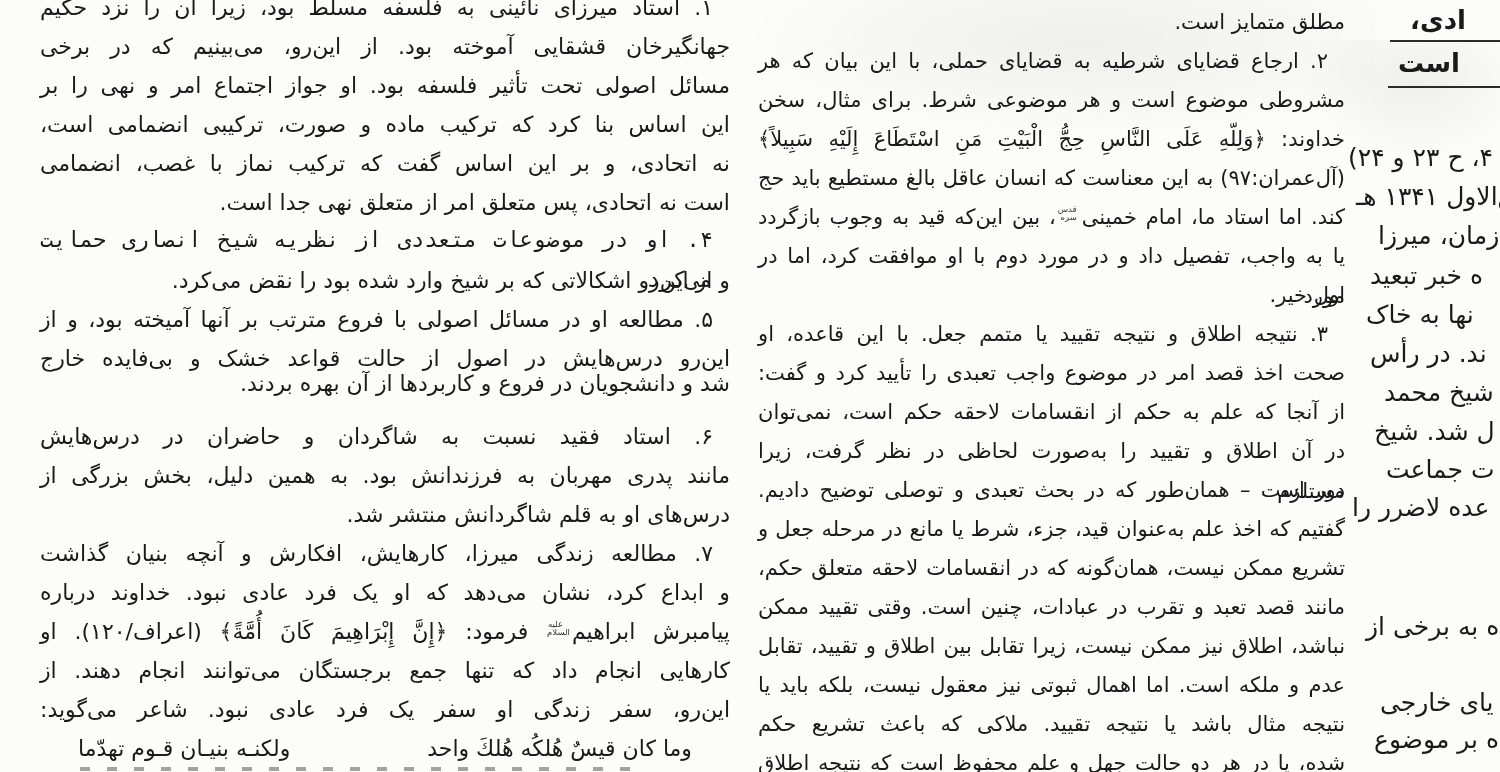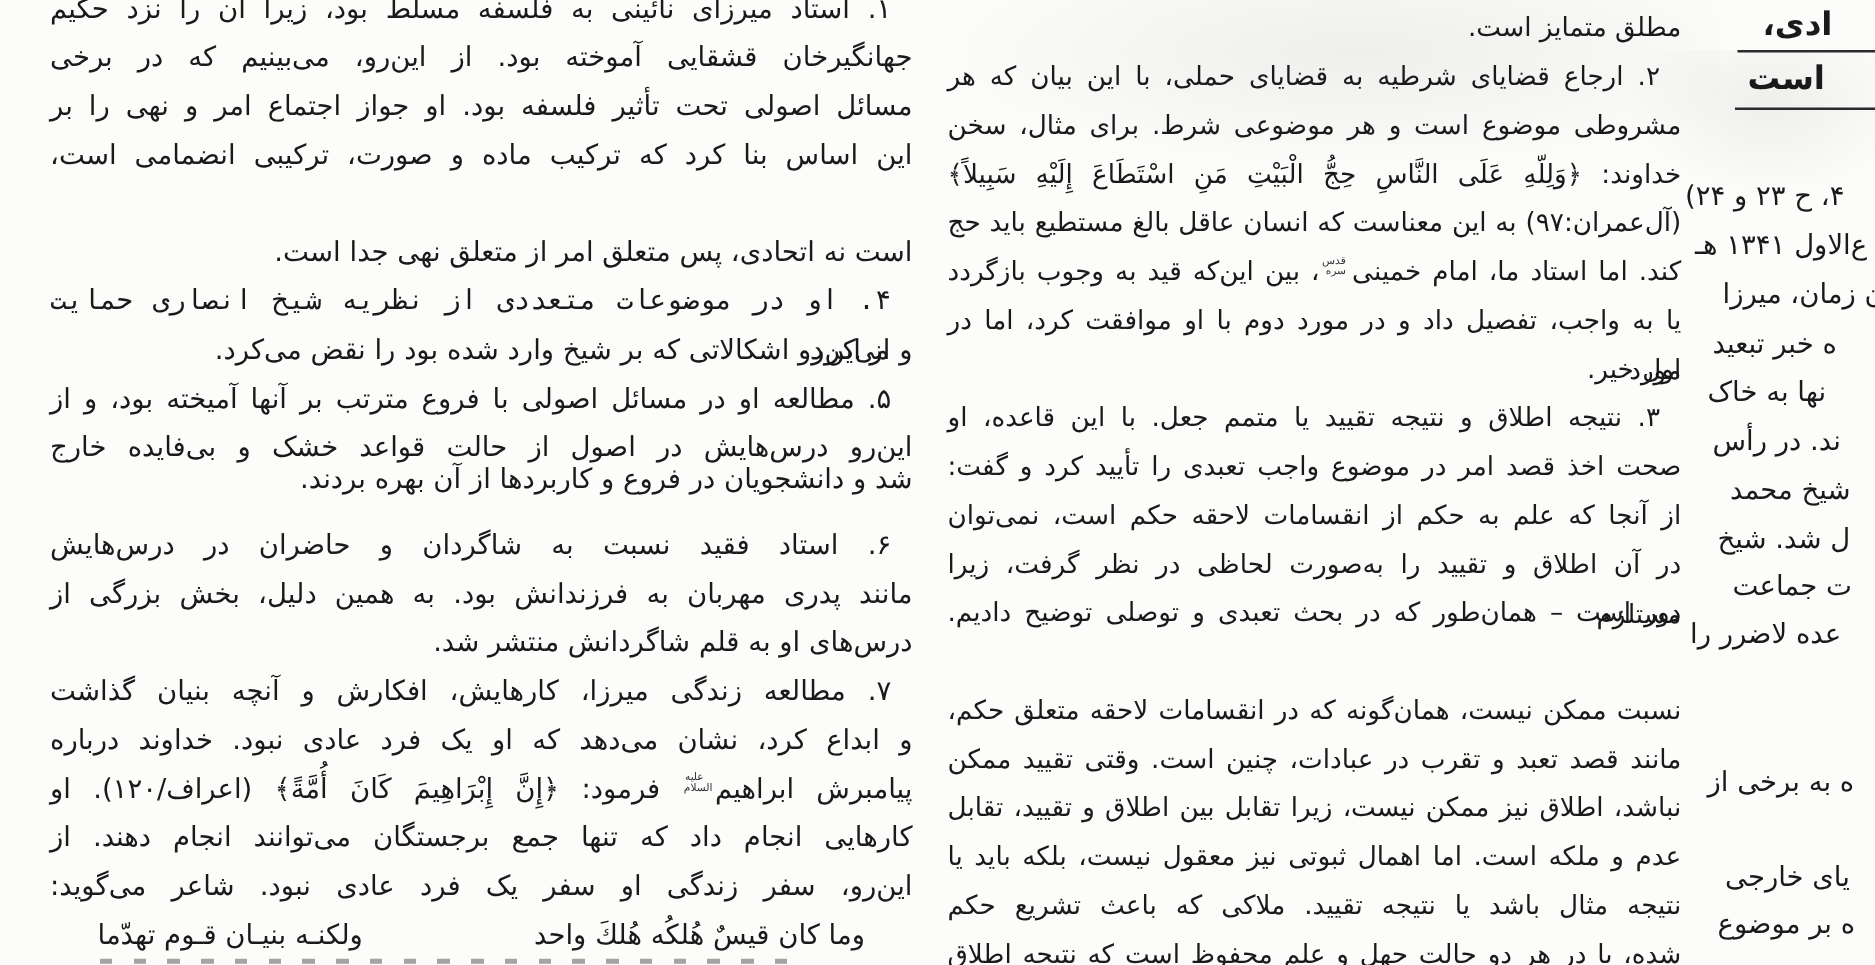--- a/index.html
+++ b/index.html
@@ -69,6 +69,7 @@
       <div class="line j" style="top: 27px;">جهانگیرخان قشقایی آموخته بود. از این‌رو، می‌بینیم که در برخی</div>
       <div class="line j" style="top: 66px;">مسائل اصولی تحت تأثیر فلسفه بود. او جواز اجتماع امر و نهی را بر</div>
       <div class="line j" style="top: 105px;">این اساس بنا کرد که ترکیب ماده و صورت، ترکیبی انضمامی است،</div>
+      <div class="line j" style="top: 144px;">نه اتحادی، و بر این اساس گفت که ترکیب نماز با غصب، انضمامی</div>
       <div class="line rag" style="top: 183px;">است نه اتحادی، پس متعلق امر از متعلق نهی جدا است.</div>
       <div class="line j ind" style="top: 222px; font-family: Liberation Mono, monospace;">۴. او در موضوعات متعددی از نظریه شیخ انصاری حمایت می‌کرد</div>
       <div class="line rag" style="top: 261px;">و از این‌رو اشکالاتی که بر شیخ وارد شده بود را نقض می‌کرد.</div>

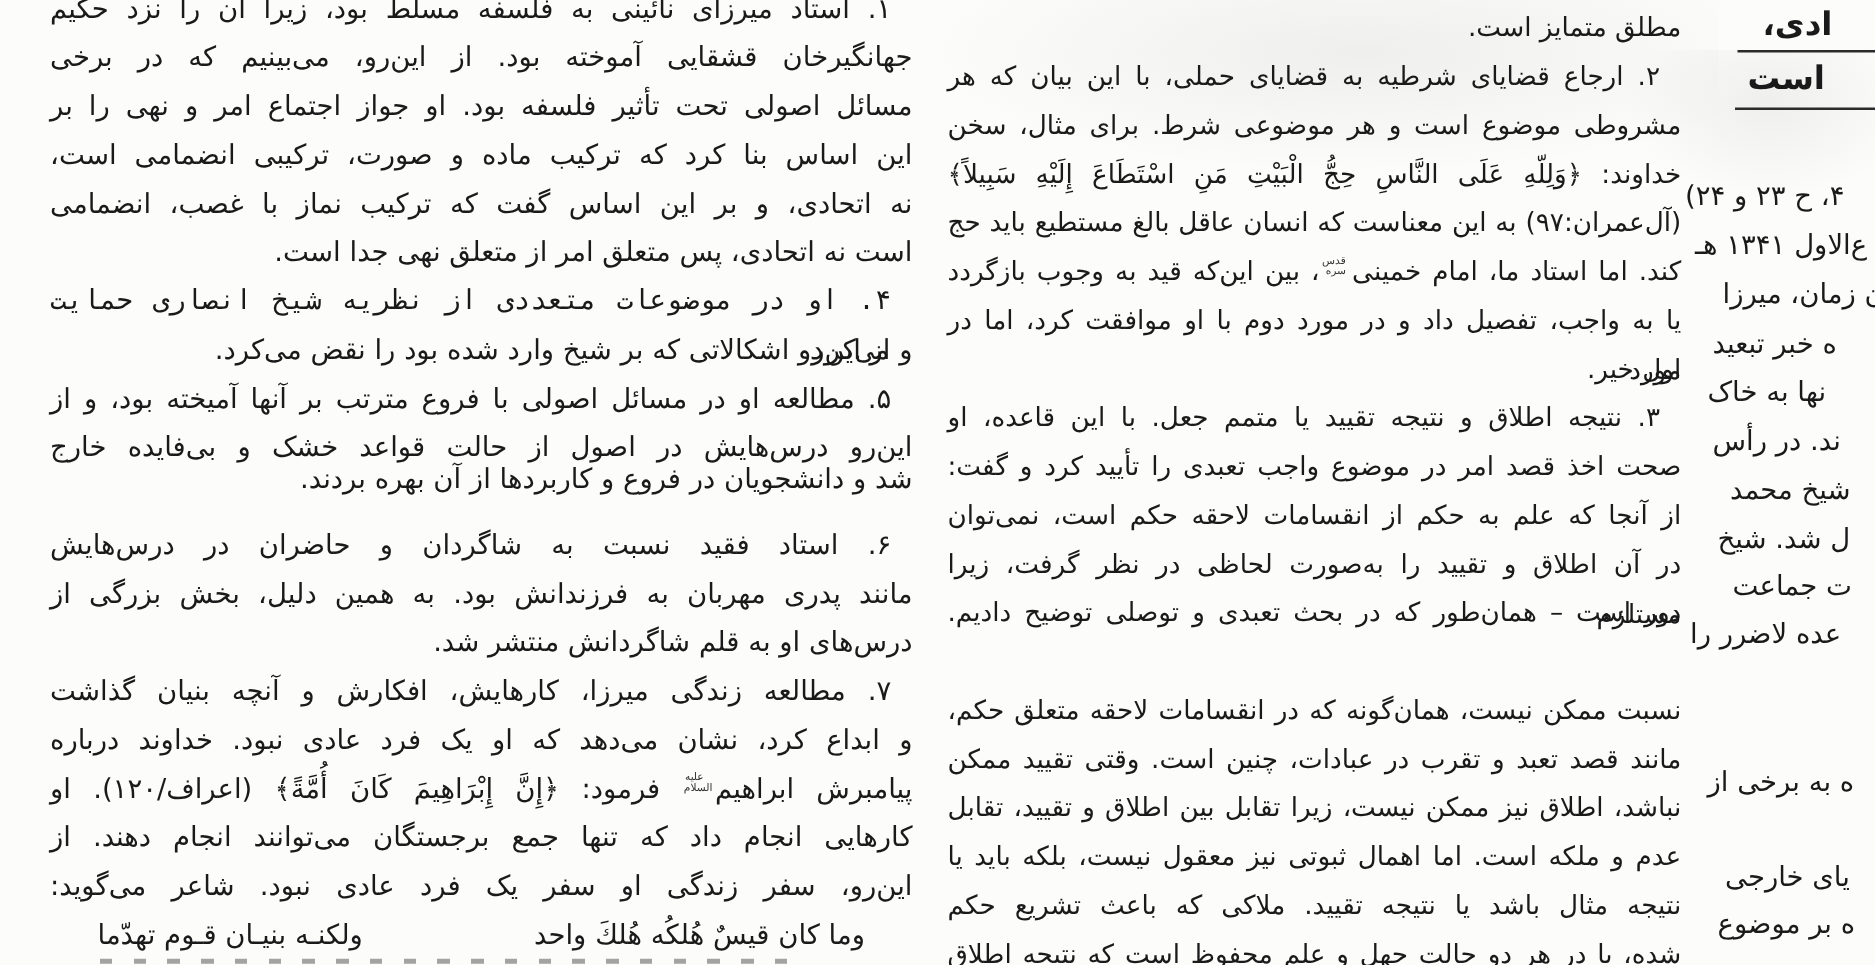--- a/index.html
+++ b/index.html
@@ -43,7 +43,7 @@
     text-align-last:center;
   }
   .sfrag{
-    position:absolute;white-space:nowrap;font-size:22px;line-height:36px;height:36px;
+    position:absolute;white-space:nowrap;font-size:25px;line-height:36px;height:36px;
   }
   .shead{
     position:absolute;white-space:nowrap;font-size:26px;font-weight:bold;

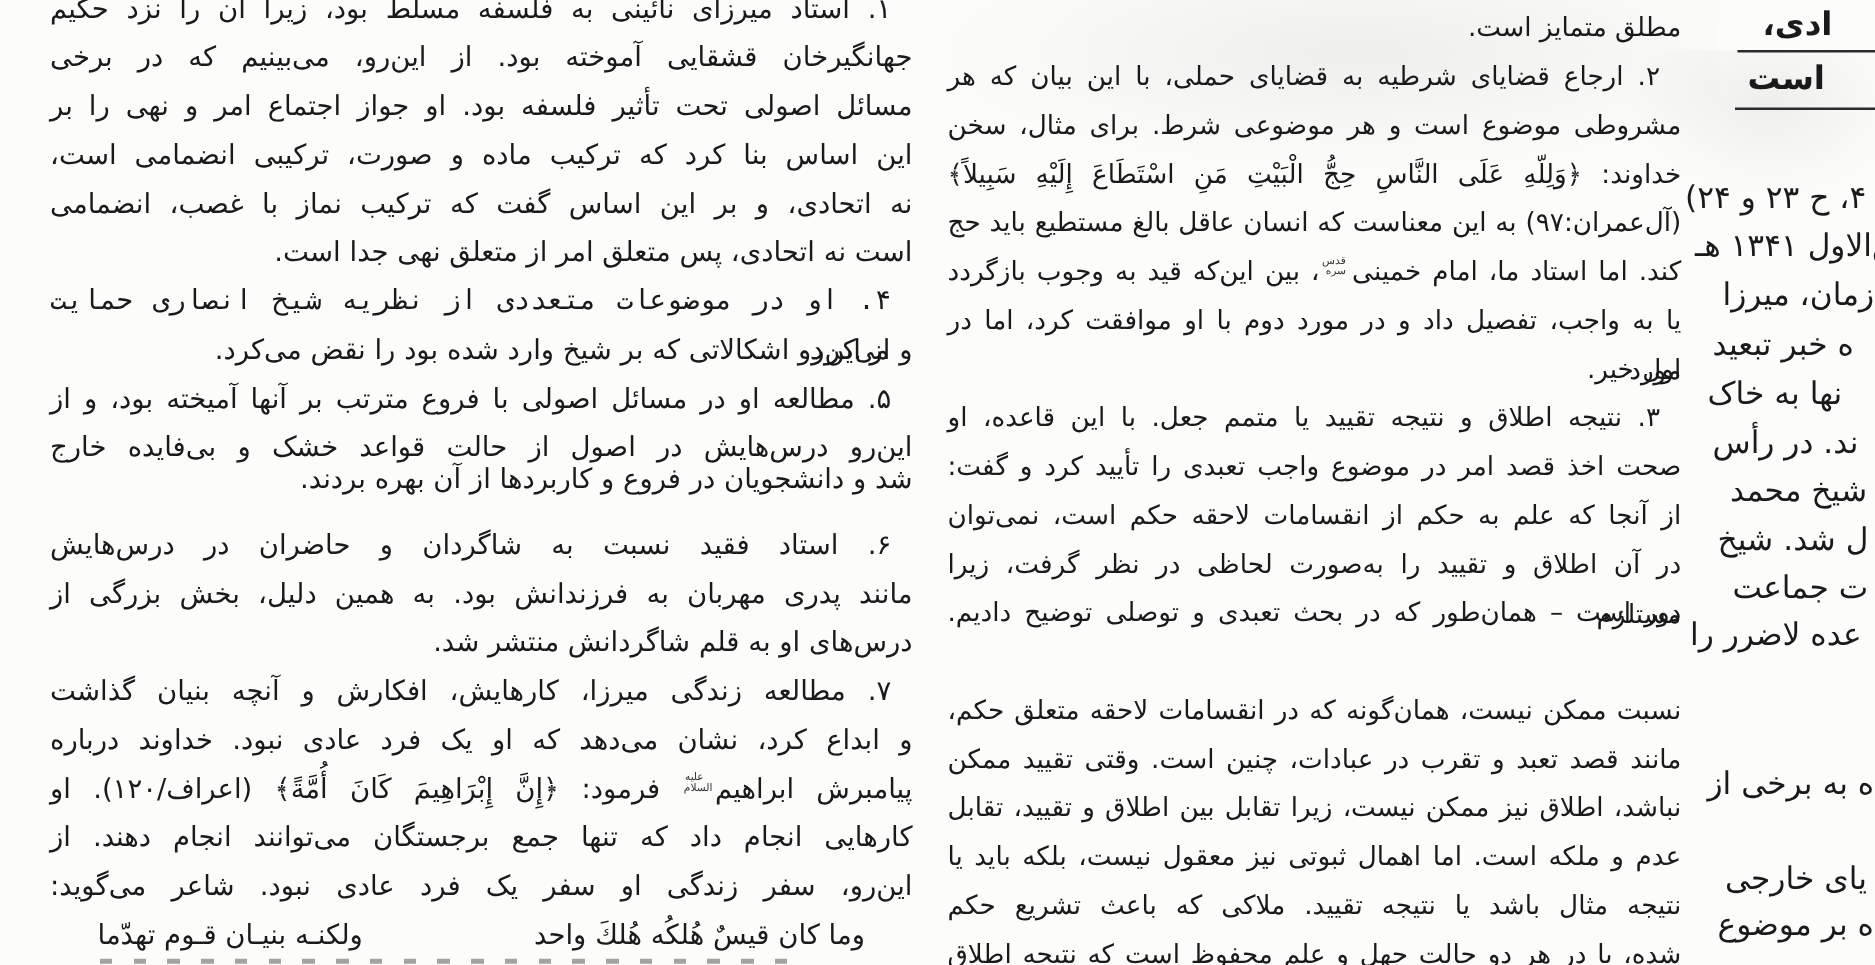--- a/index.html
+++ b/index.html
@@ -103,6 +103,7 @@
       <div class="line j" style="top: 392px;">از آنجا که علم به حکم از انقسامات لاحقه حکم است، نمی‌توان</div>
       <div class="line j" style="top: 431px;">در آن اطلاق و تقیید را به‌صورت لحاظی در نظر گرفت، زیرا مستلزم</div>
       <div class="line j" style="top: 470px;">دور است – همان‌طور که در بحث تعبدی و توصلی توضیح دادیم.</div>
+      <div class="line j" style="top: 509px;">گفتیم که اخذ علم به‌عنوان قید، جزء، شرط یا مانع در مرحله جعل و</div>
       <div class="line j" style="top: 548px;">نسبت ممکن نیست، همان‌گونه که در انقسامات لاحقه متعلق حکم،</div>
       <div class="line j" style="top: 587px;">مانند قصد تعبد و تقرب در عبادات، چنین است. وقتی تقیید ممکن</div>
       <div class="line j" style="top: 626px;">نباشد، اطلاق نیز ممکن نیست، زیرا تقابل بین اطلاق و تقیید، تقابل</div>

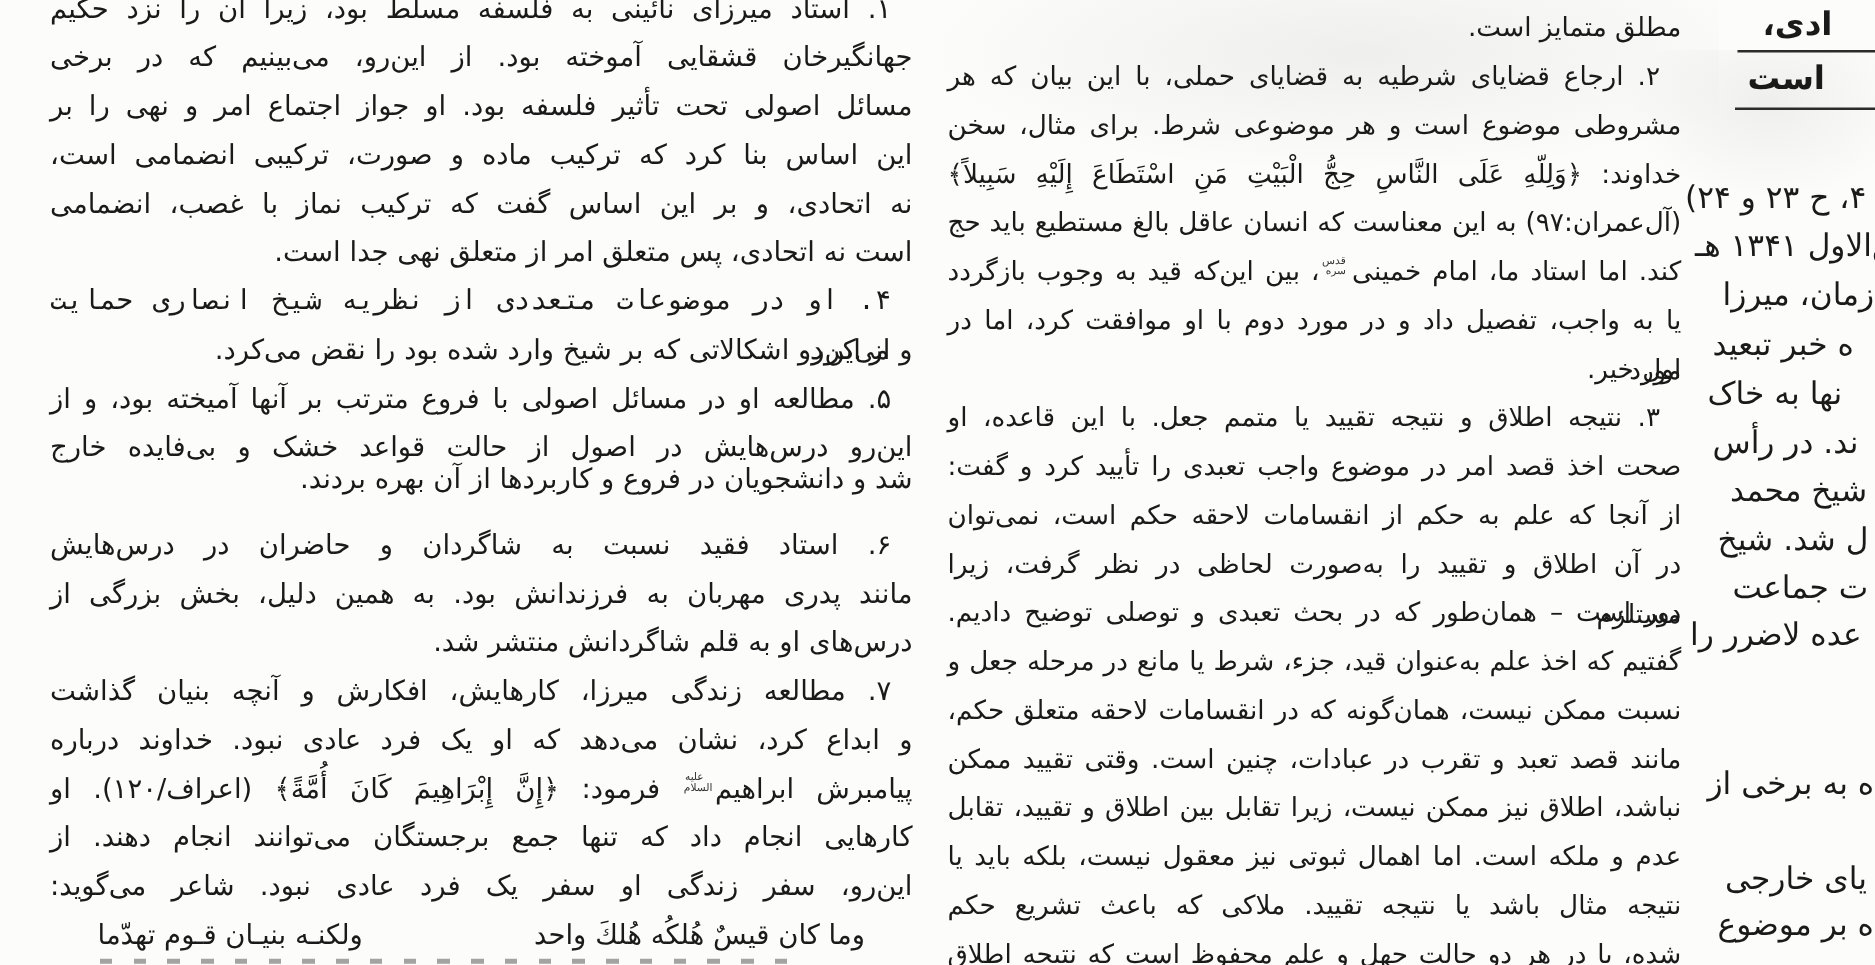--- a/index.html
+++ b/index.html
@@ -104,7 +104,7 @@
       <div class="line j" style="top: 431px;">در آن اطلاق و تقیید را به‌صورت لحاظی در نظر گرفت، زیرا مستلزم</div>
       <div class="line j" style="top: 470px;">دور است – همان‌طور که در بحث تعبدی و توصلی توضیح دادیم.</div>
       <div class="line j" style="top: 509px;">گفتیم که اخذ علم به‌عنوان قید، جزء، شرط یا مانع در مرحله جعل و</div>
-      <div class="line j" style="top: 548px;">نسبت ممکن نیست، همان‌گونه که در انقسامات لاحقه متعلق حکم،</div>
+      <div class="line j" style="top: 548px;">تشریع ممکن نیست، همان‌گونه که در انقسامات لاحقه متعلق حکم،</div>
       <div class="line j" style="top: 587px;">مانند قصد تعبد و تقرب در عبادات، چنین است. وقتی تقیید ممکن</div>
       <div class="line j" style="top: 626px;">نباشد، اطلاق نیز ممکن نیست، زیرا تقابل بین اطلاق و تقیید، تقابل</div>
       <div class="line j" style="top: 665px;">عدم و ملکه است. اما اهمال ثبوتی نیز معقول نیست، بلکه باید یا</div>

